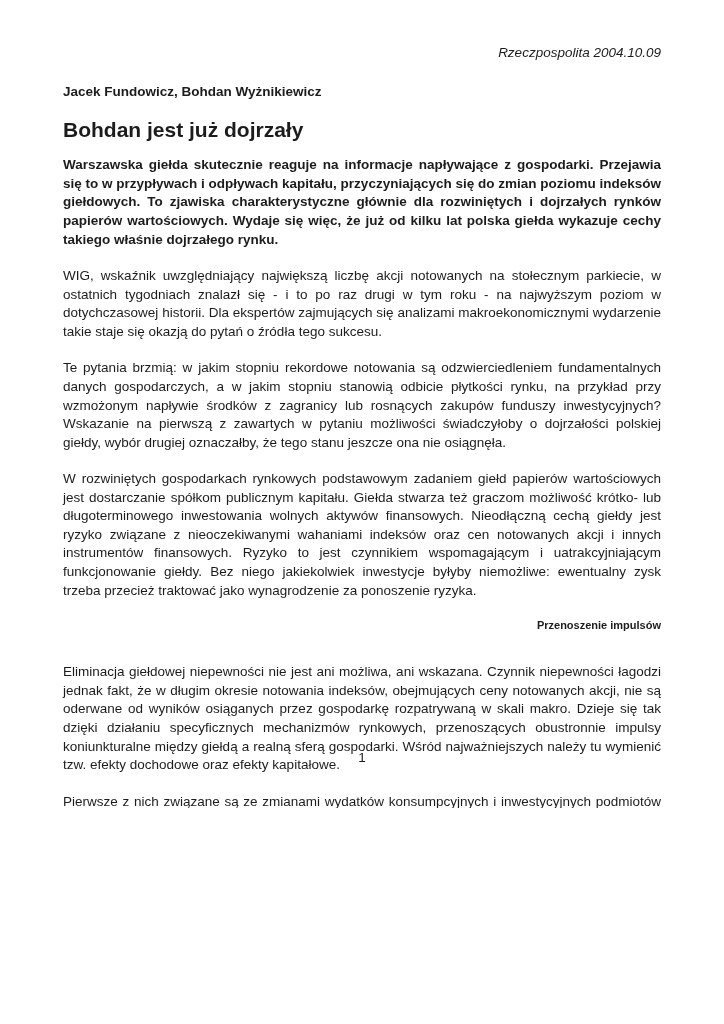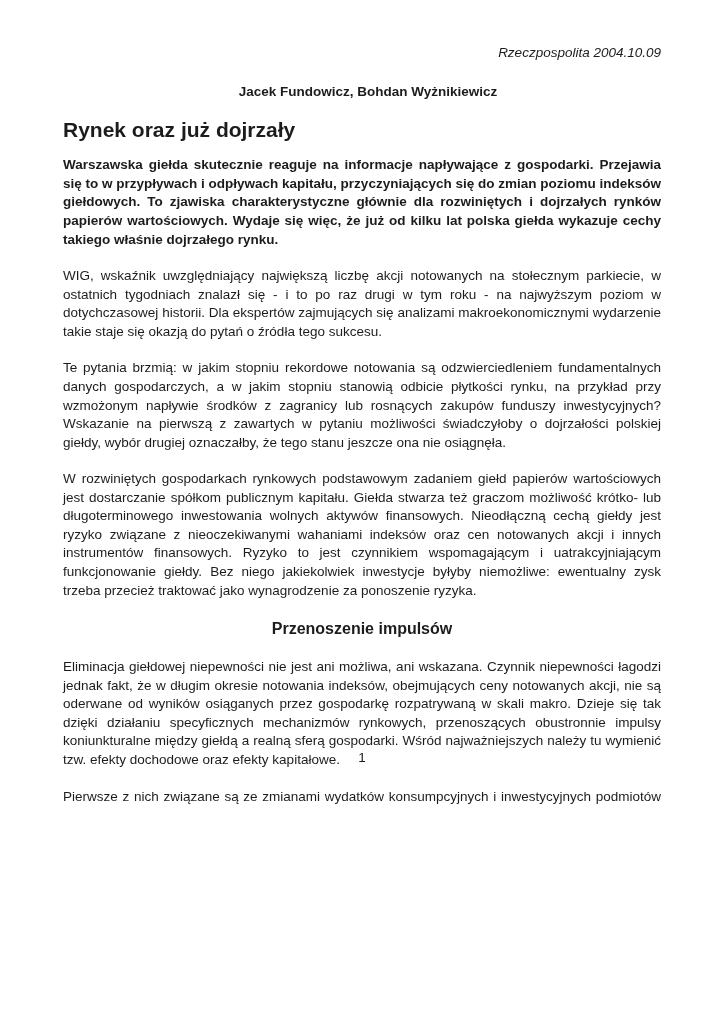--- a/index.html
+++ b/index.html
@@ -28,8 +28,8 @@
   }
   .authors {
     font-weight: bold;
-    text-align: center;
-    margin: 0 0 16px 12px;
+    text-align: left;
+    margin: 0 0 16px 0;
   }
   .standfirst {
     font-weight: bold;

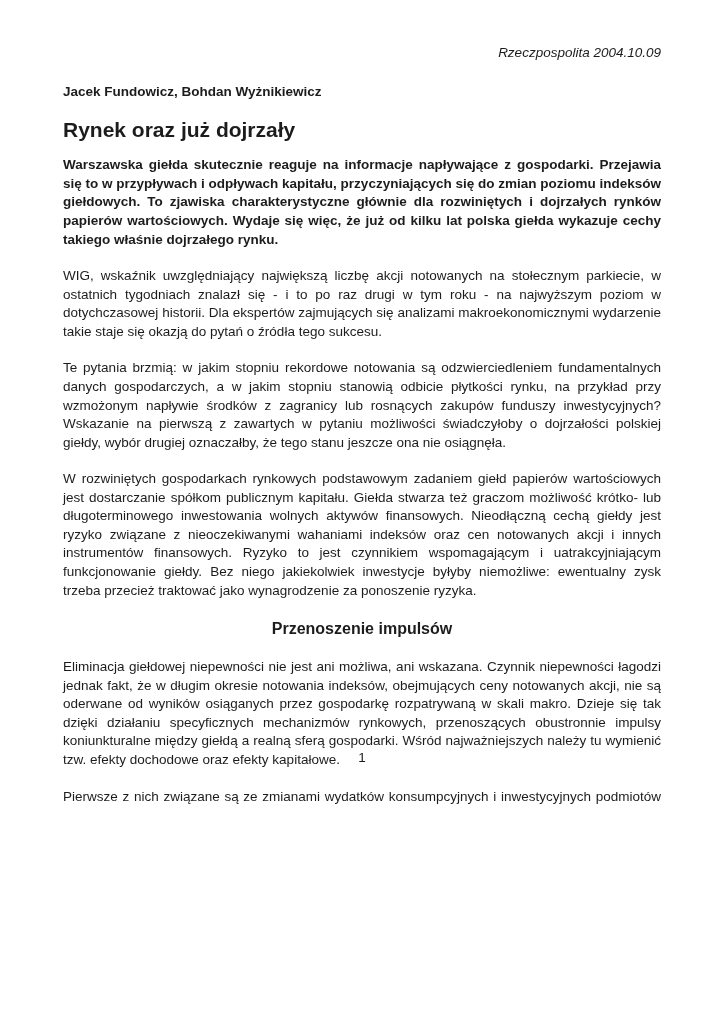--- a/index.html
+++ b/index.html
@@ -74,7 +74,7 @@
   <div class="authors">Jacek Fundowicz, Bohdan Wyżnikiewicz</div>
 
 
-  <h1 class="title">Rynek oraz już dojrzały</h1>
+  <h1 class="title">Bohdan jest już dojrzały</h1>
 
   <p class="body-par lead">Warszawska giełda skutecznie reaguje na informacje napływające z gospodarki. Przejawia się to w przypływach i odpływach kapitału, przyczyniających się do zmian poziomu indeksów giełdowych. To zjawiska charakterystyczne głównie dla rozwiniętych i dojrzałych rynków papierów wartościowych. Wydaje się więc, że już od kilku lat polska giełda wykazuje cechy takiego właśnie dojrzałego rynku.</p>
 

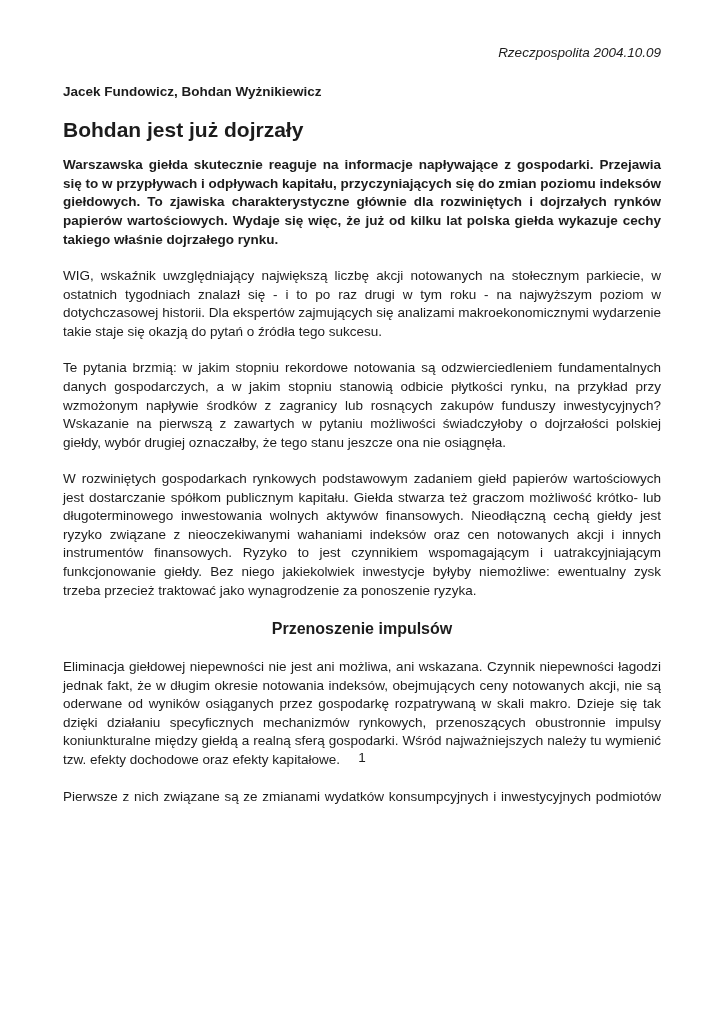--- a/index.html
+++ b/index.html
@@ -51,10 +51,10 @@
     font-weight: bold;
   }
   h2.section-heading {
-    font-size: 16px;
+    font-size: 11px;
     font-weight: bold;
-    text-align: center;
-    margin: 0 0 18px 0;
+    text-align: right;
+    margin: 0 0 30px 0;
   }
   .page-number {
     position: absolute;

